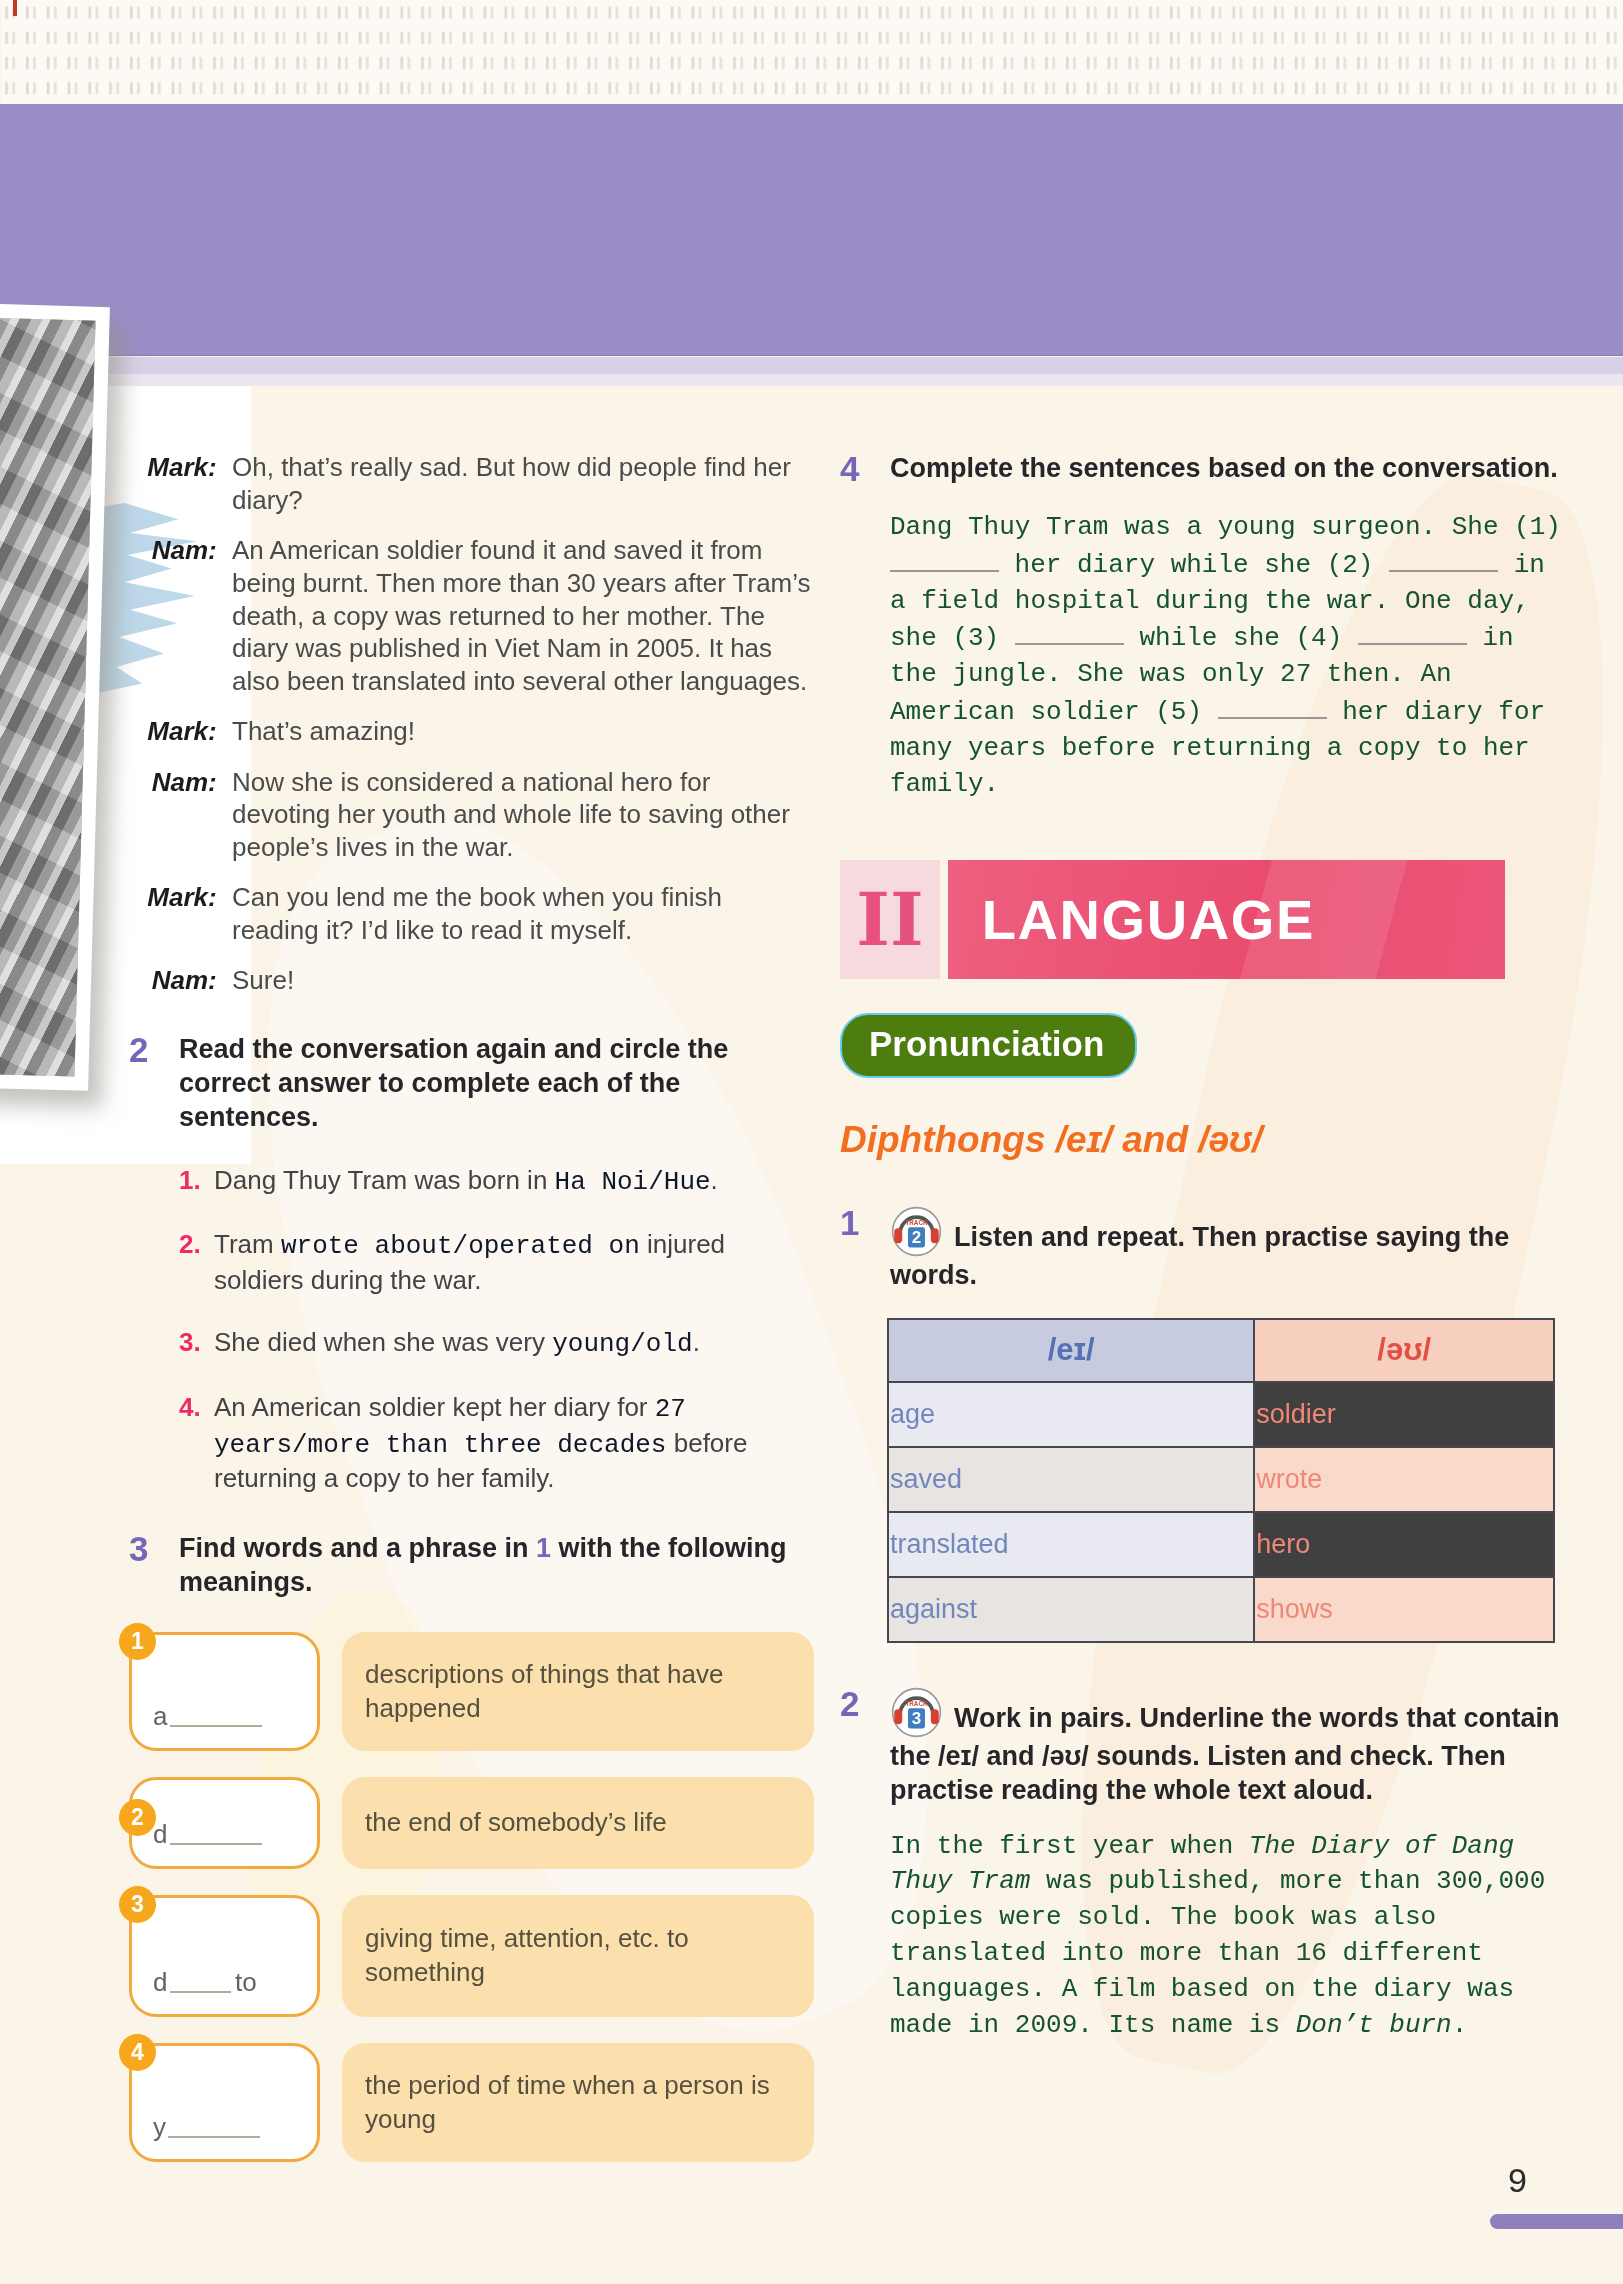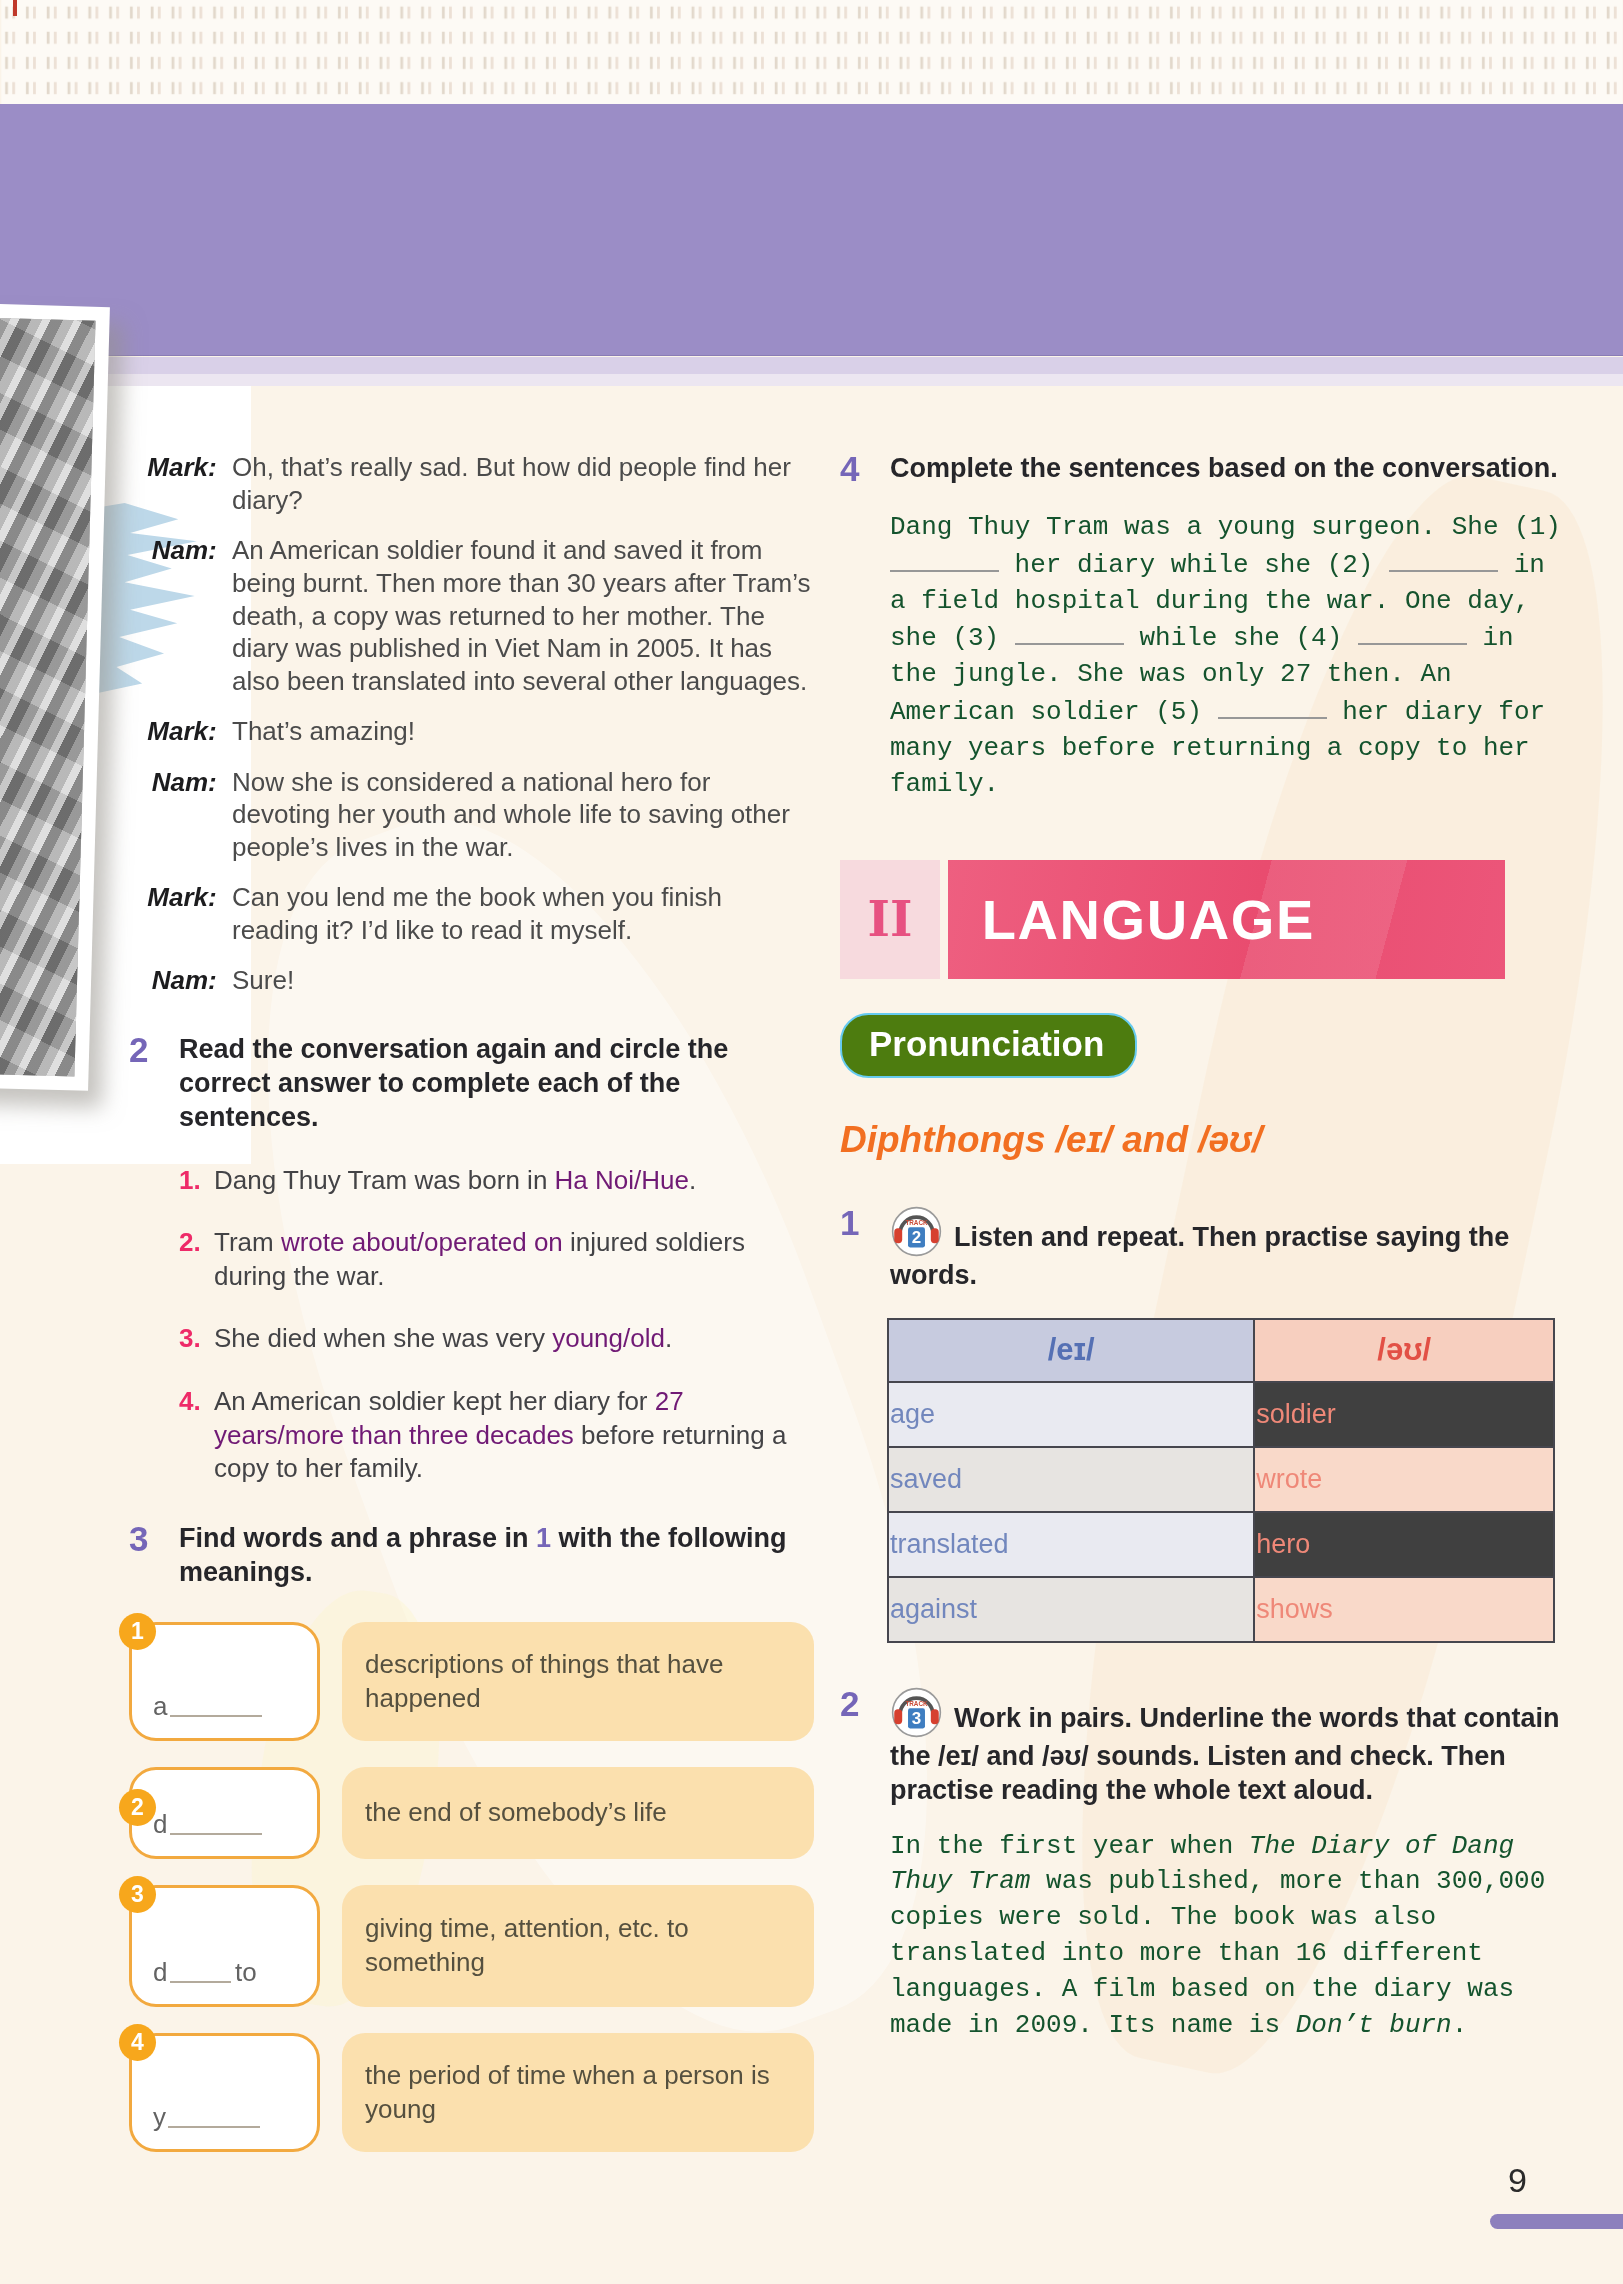--- a/index.html
+++ b/index.html
@@ -81,7 +81,7 @@
   
   .lang-row{display:flex;margin-top:57px;height:119px;}
   .roman-box{flex:none;width:100px;background:#f7dade;display:flex;align-items:center;justify-content:center;
-             font-family:"DejaVu Serif",serif;font-weight:bold;font-size:48px;color:#e75181;}
+             font-family:"DejaVu Serif",serif;font-weight:bold;font-size:72px;color:#e75181;}
   .lang-banner{flex:none;width:557px;margin-left:7.7px;position:relative;display:flex;align-items:center;
                background:linear-gradient(100deg,#ee5f80 0%,#e94c6f 55%,#ec567a 100%);}
   .lang-banner:after{content:"";position:absolute;inset:0;

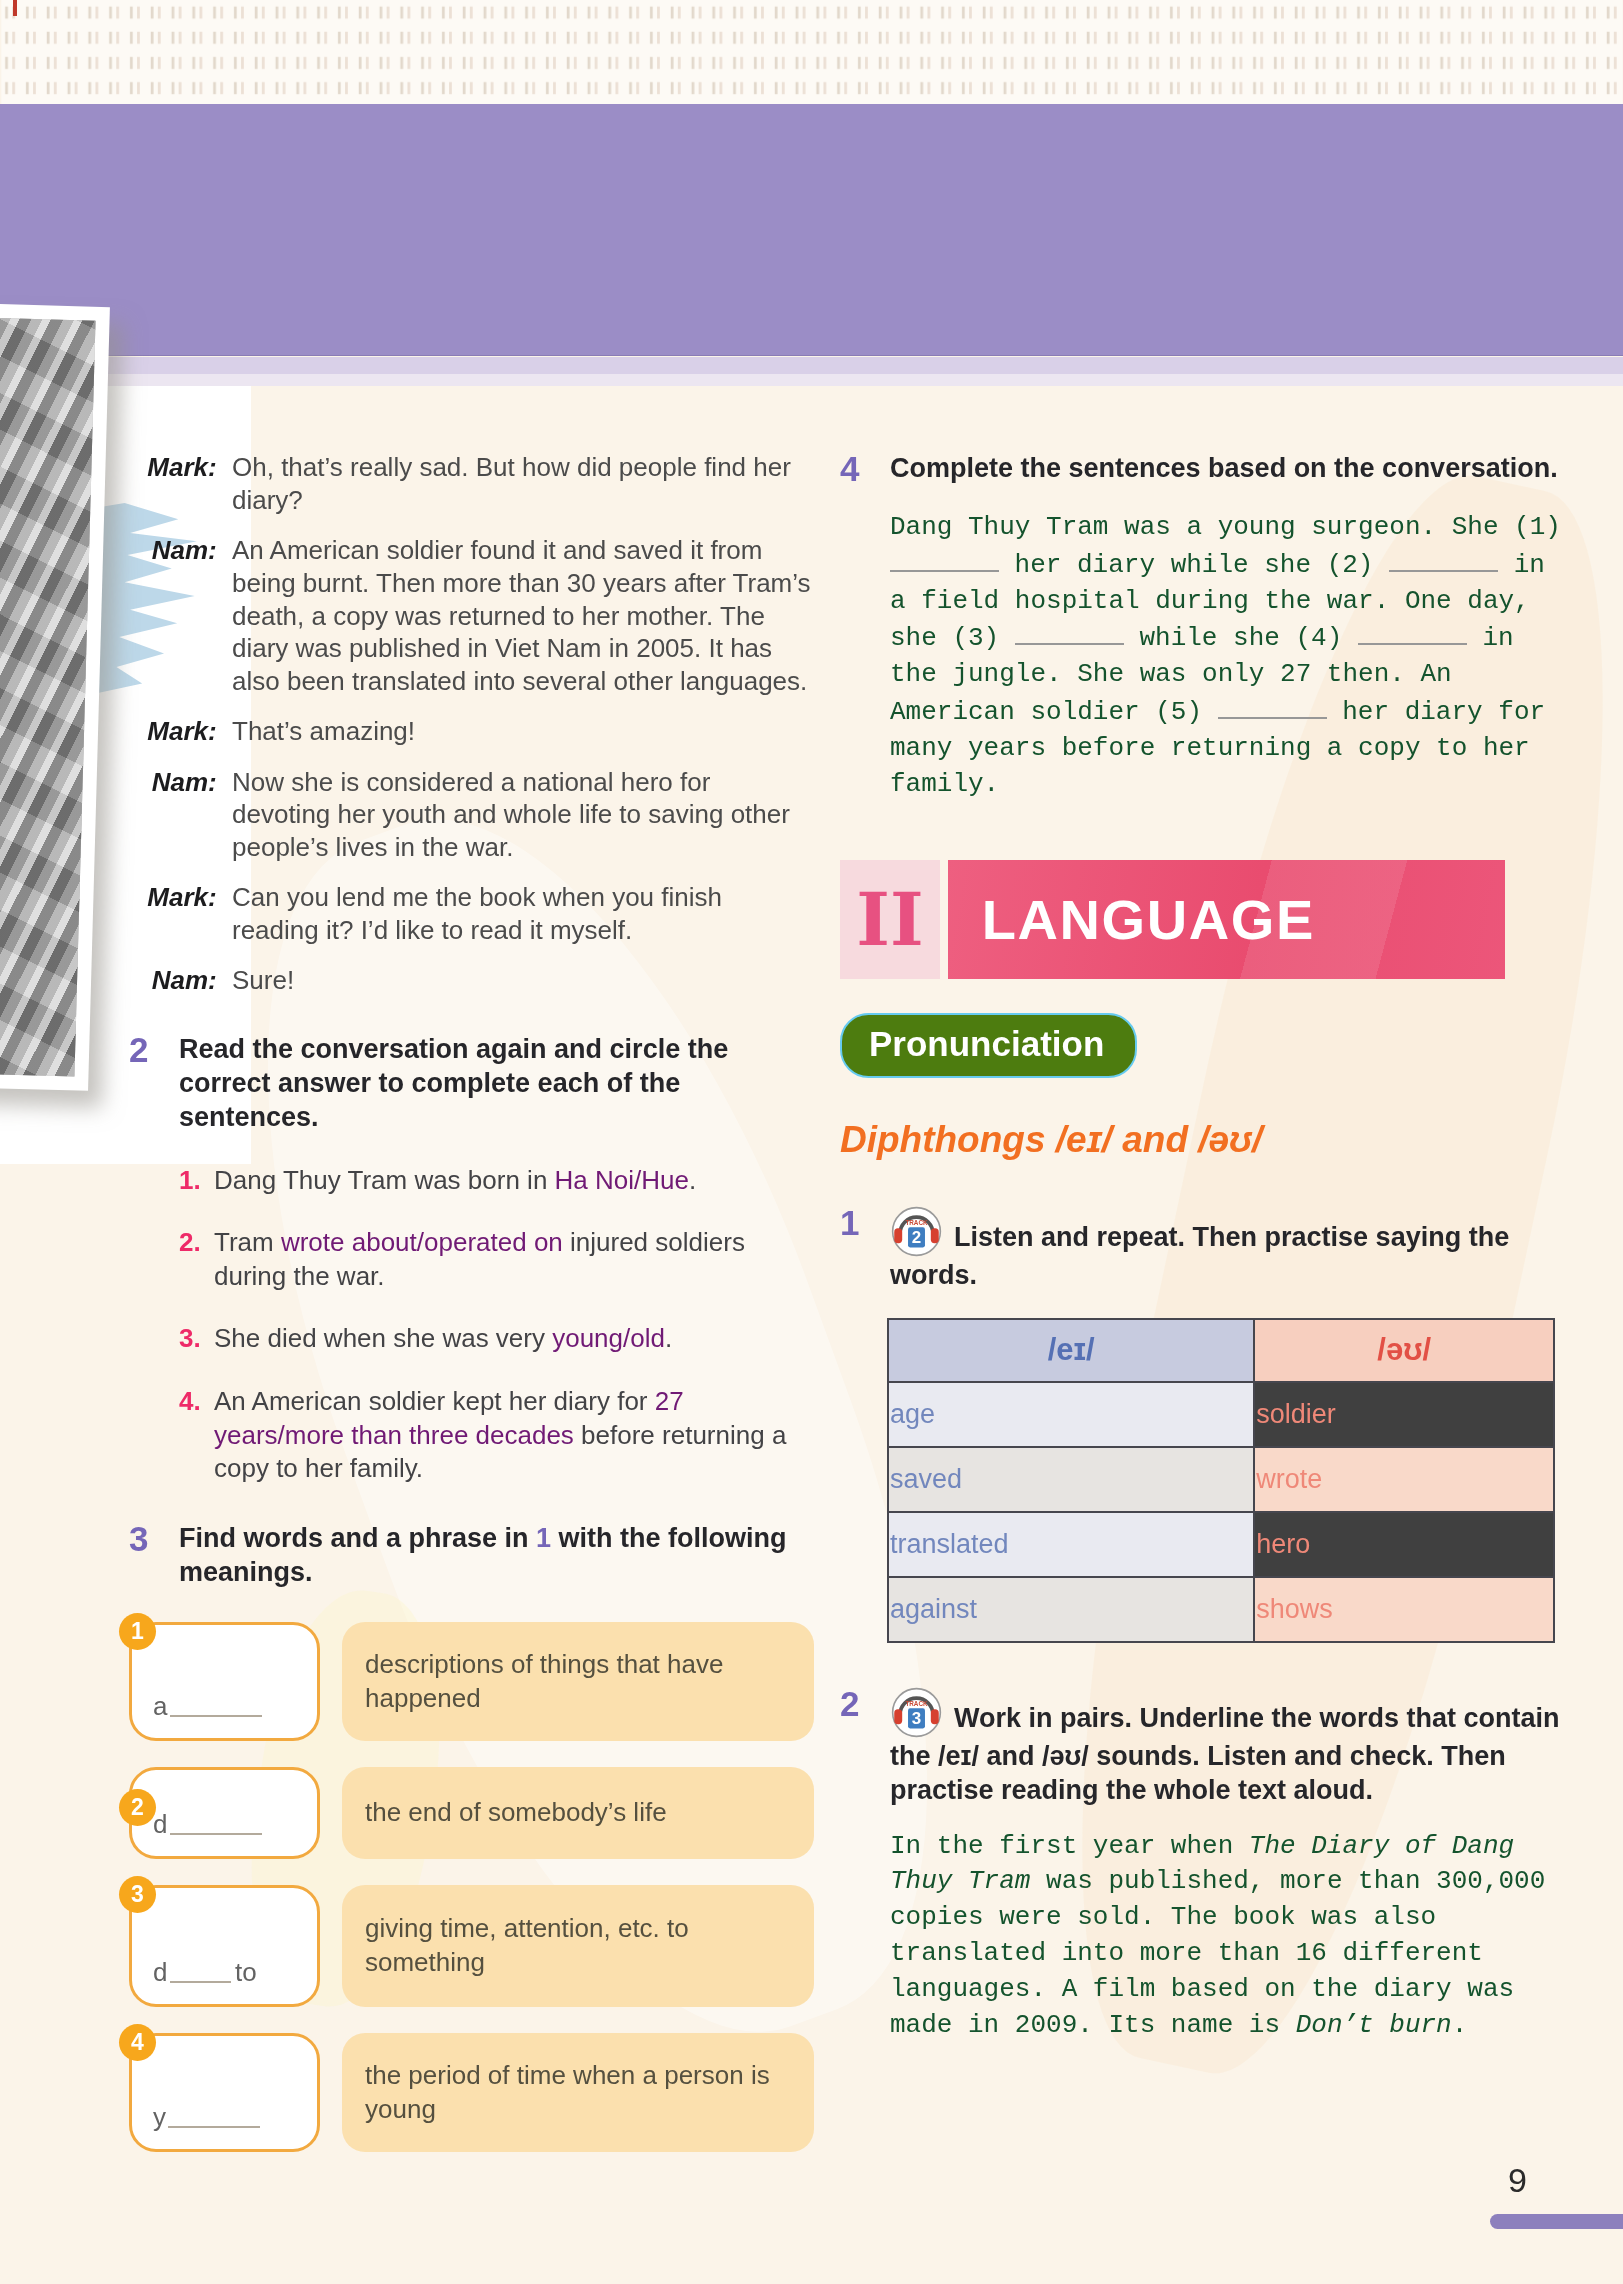--- a/index.html
+++ b/index.html
@@ -51,7 +51,7 @@
   .ex2-item{display:flex;font-size:26px;line-height:1.3;margin-bottom:28.5px;}
   .inum{flex:none;width:35px;font-weight:bold;color:#ee2a68;}
   .itext{flex:1;color:#434346;}
-  .c-blue{color:#701a75;}
+  .c-blue{color:#0f172a;font-family:Liberation Mono, monospace;}
   .c-purple{color:#7566b8;font-weight:bold;}
   .it{font-style:italic;}
 

